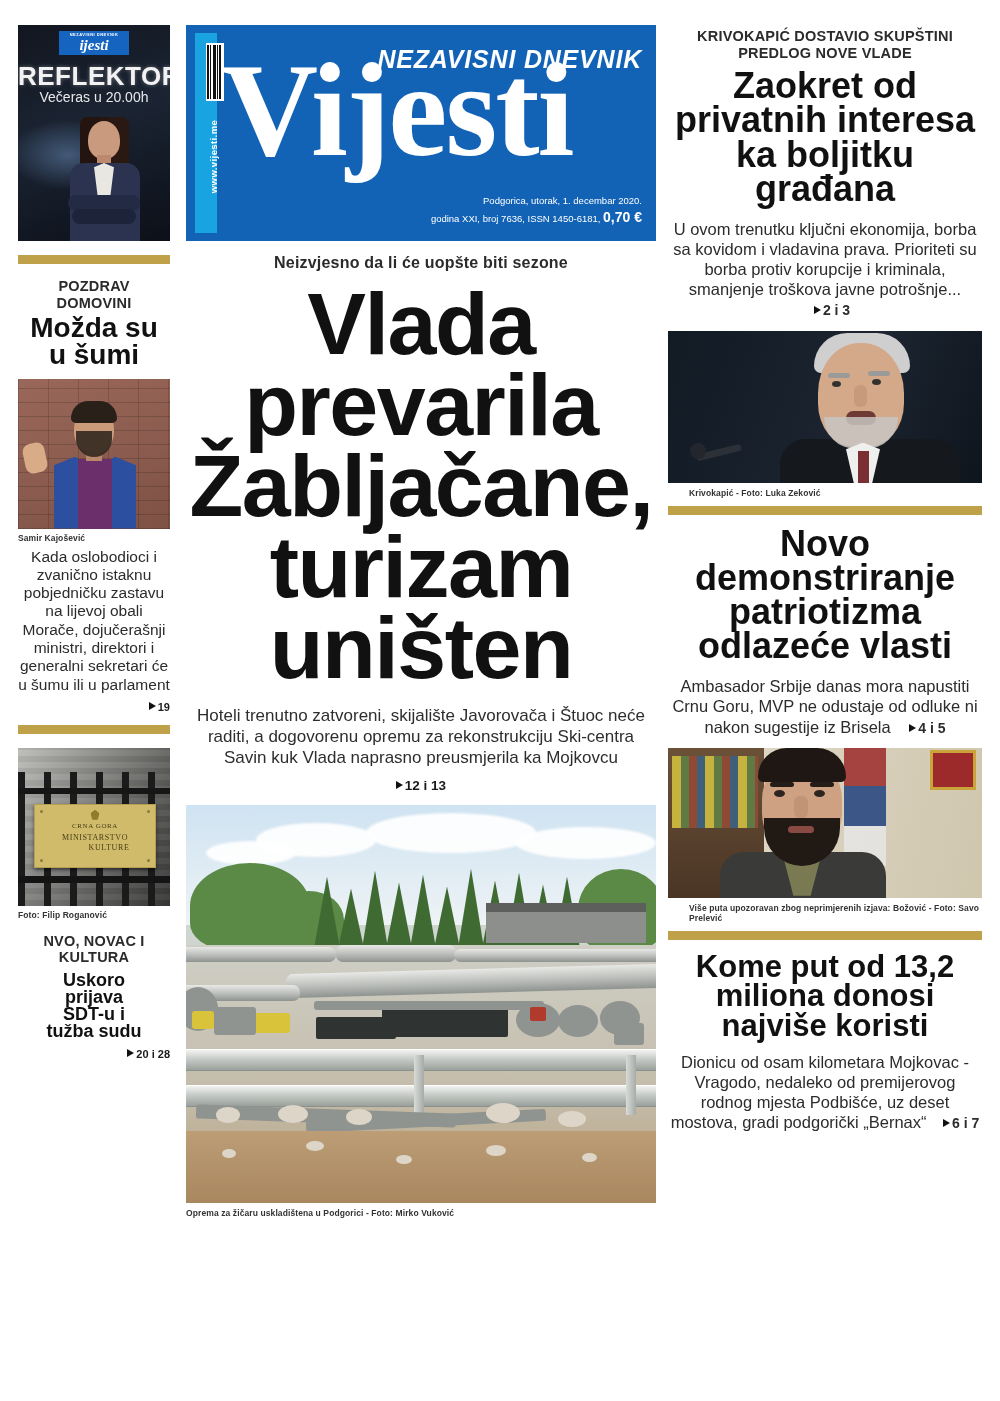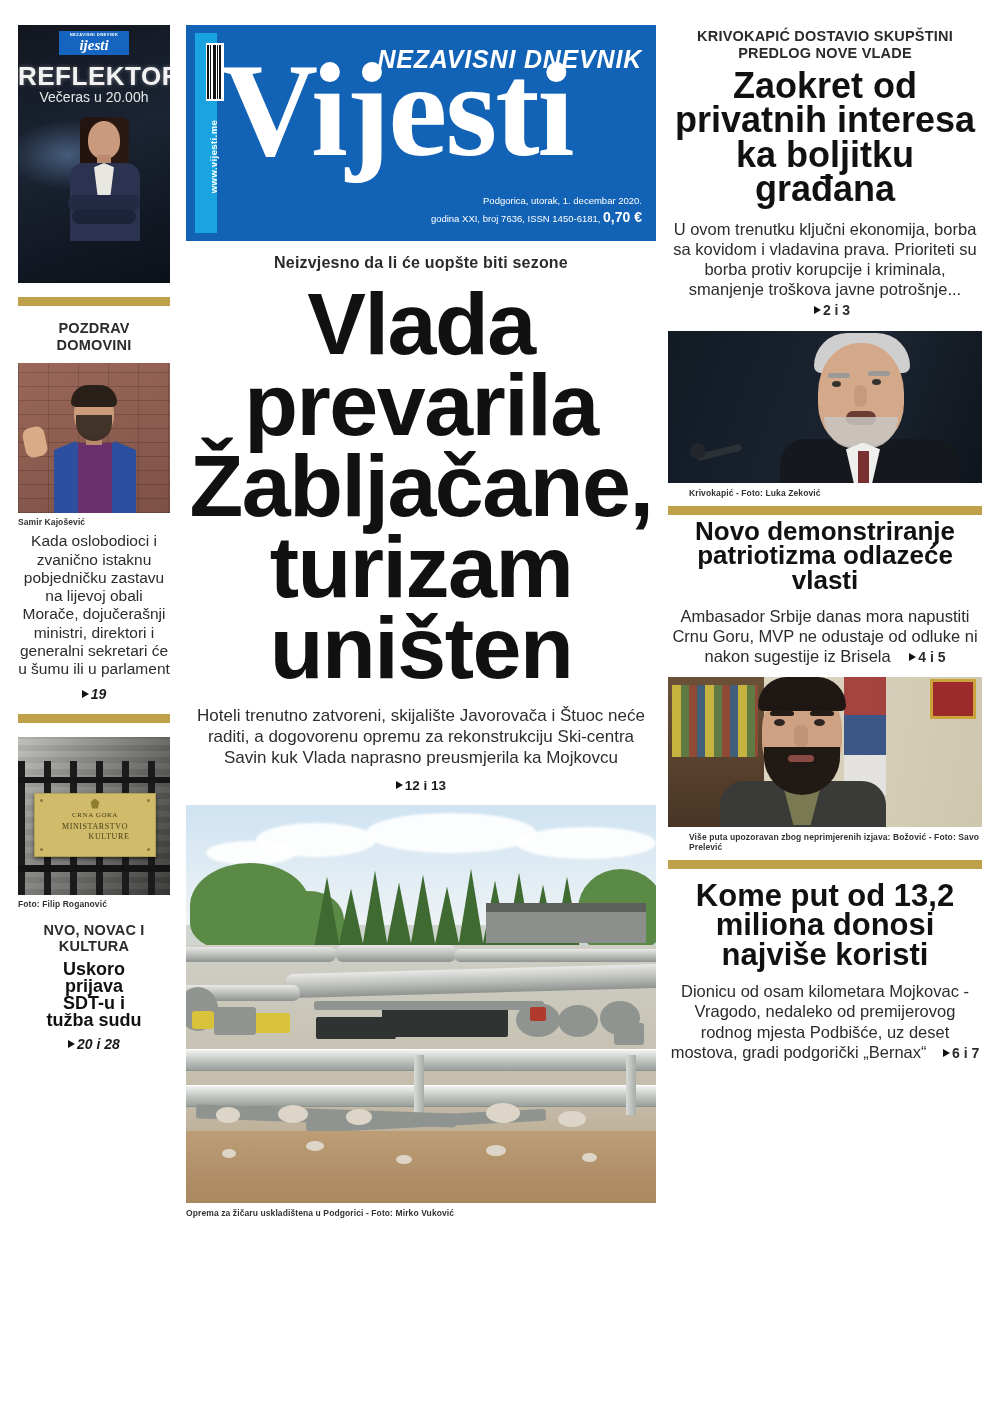--- a/index.html
+++ b/index.html
@@ -18,7 +18,7 @@
 
   
   #left{left:18px;top:25px;width:152px;}
-  .ad-box{width:152px;height:258px;position:relative;overflow:hidden;
+  .ad-box{width:152px;height:216px;position:relative;overflow:hidden;
           background:linear-gradient(160deg,#12161f 0%,#1b2433 45%,#0c1018 100%);}
   .ad-logo{position:absolute;left:50%;top:6px;transform:translateX(-50%);width:70px;}
   .ad-logo .mini-top{background:#1565c0;color:#fff;font-size:4px;text-align:center;letter-spacing:.5px;font-weight:700;padding:1px 0;}

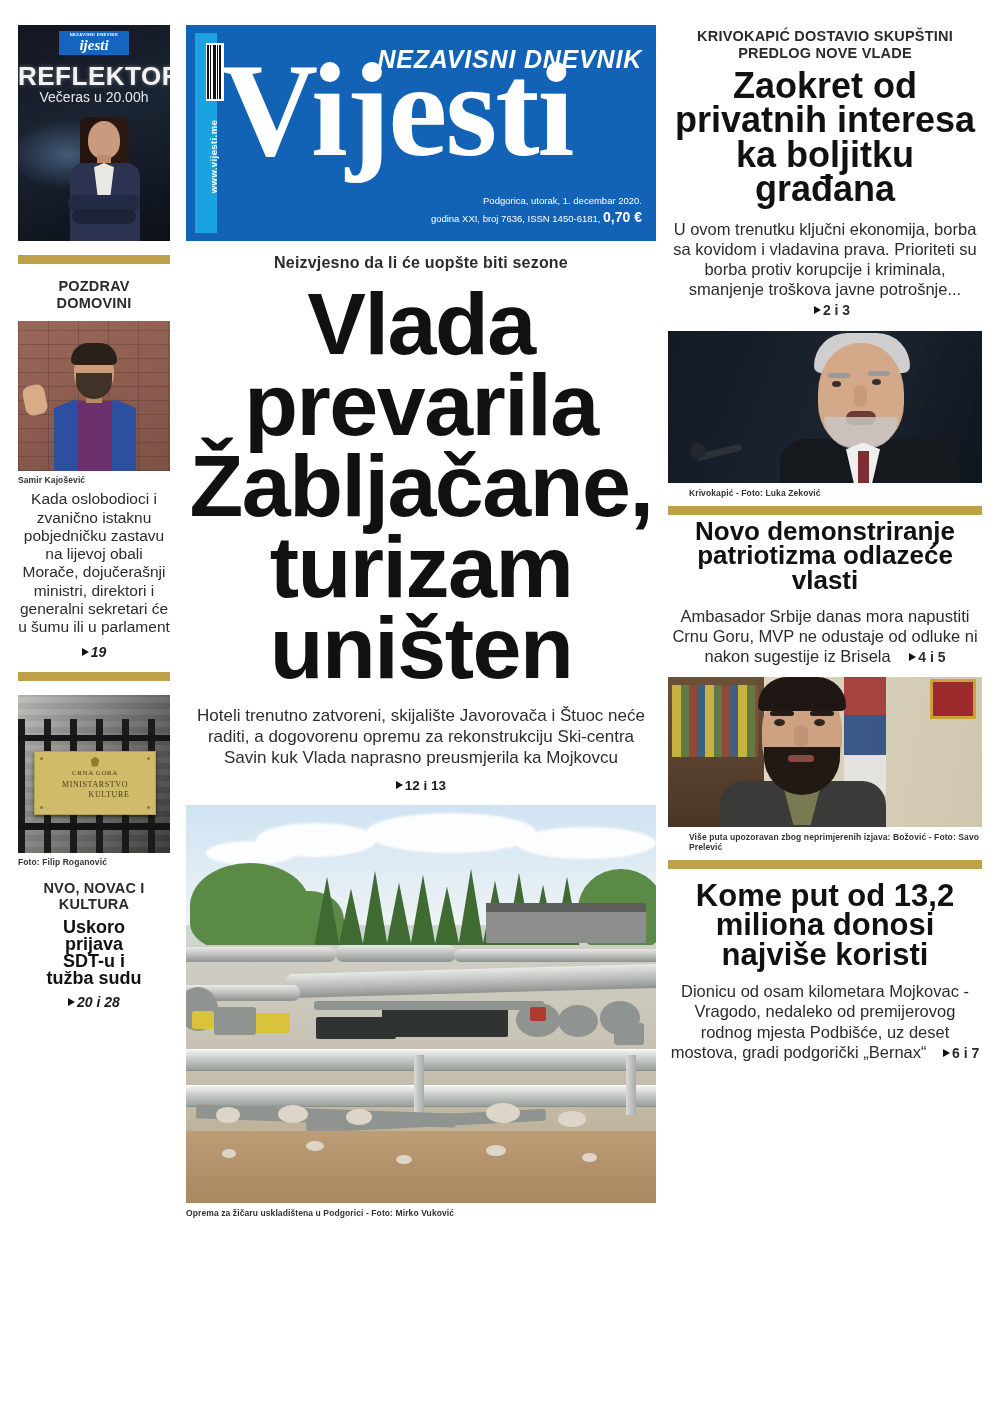--- a/index.html
+++ b/index.html
@@ -186,6 +186,8 @@
 
     <div class="kicker left-kicker" style="white-space:pre-line">POZDRAV
 DOMOVINI</div>
+    <div class="hl left-hl" style="white-space:pre-line">Možda su
+u šumi</div>
 
     <div class="left-photo">
       <div class="brickwall"></div>

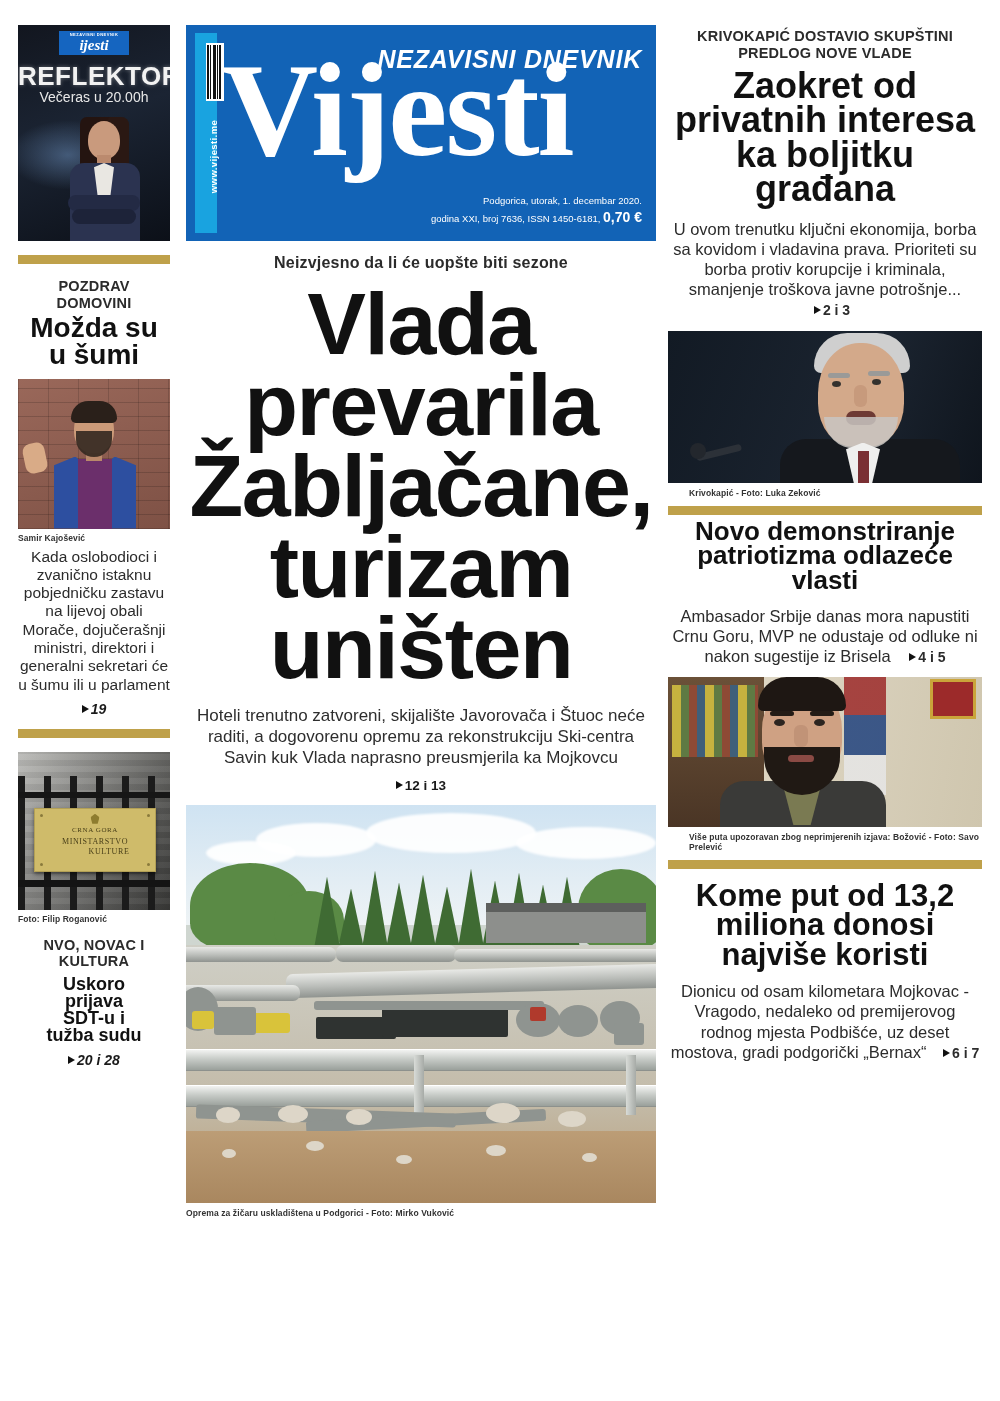--- a/index.html
+++ b/index.html
@@ -134,7 +134,7 @@
   .kriv .micball{position:absolute;left:22px;top:112px;width:16px;height:16px;background:#23272d;border-radius:50%;}
   .r-cap{margin-top:5px;margin-left:21px;}
   .r-rule{margin-top:8px;}
-  .r-hl2{margin-top:4px;font-size:26px;}
+  .r-hl2{margin-top:12px;font-size:36px;}
   .r-photo2{margin-top:11px;width:314px;height:150px;position:relative;overflow:hidden;background:#b9ac93;}
   .bz-shelf{position:absolute;left:0;top:0;width:96px;bottom:0;background:linear-gradient(#6b5138,#4a3525);}
   .bz-books{position:absolute;left:4px;top:8px;width:86px;height:72px;

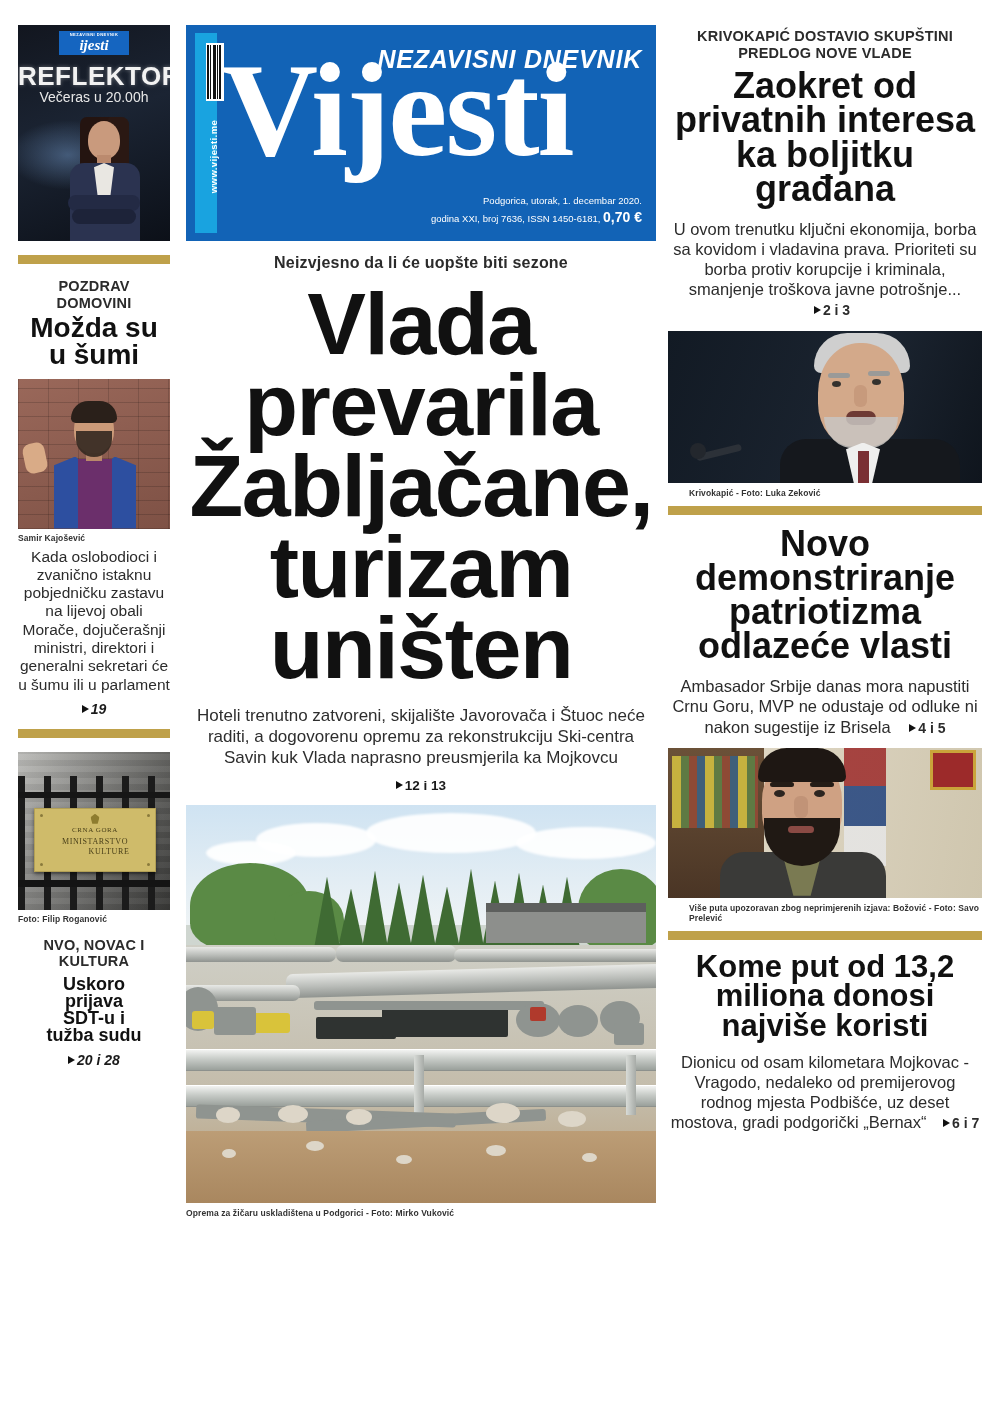--- a/index.html
+++ b/index.html
@@ -56,7 +56,7 @@
                   clip-path:polygon(0 12%,26% 0,34% 8%,50% 22%,66% 8%,74% 0,100% 12%,100% 100%,0 100%);}
   .lp-hand{position:absolute;left:6px;top:64px;width:22px;height:30px;background:#d9ab87;border-radius:8px;transform:rotate(-12deg);}
   .left-body{margin-top:5px;font-size:15.5px;line-height:1.18;text-align:center;color:#2c2c2c;}
-  .left-jump{margin-top:7px;text-align:center;font-size:14px;font-style:italic;}
+  .left-jump{margin-top:7px;text-align:right;font-size:11px;}
 
   .left-photo2{margin-top:14px;width:152px;height:158px;position:relative;overflow:hidden;
                background:linear-gradient(150deg,#a9a9a5,#6f6f6c 55%,#4b4b49);}

